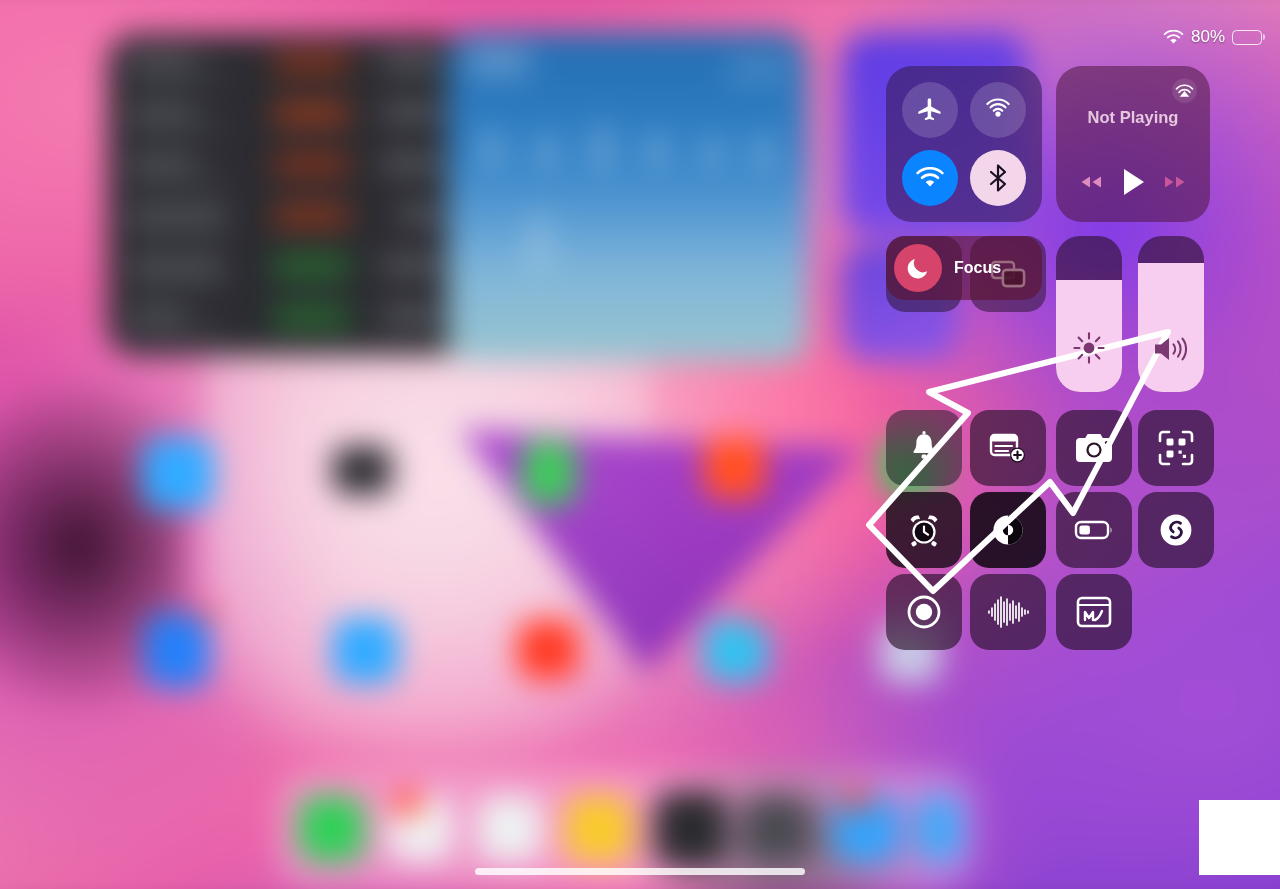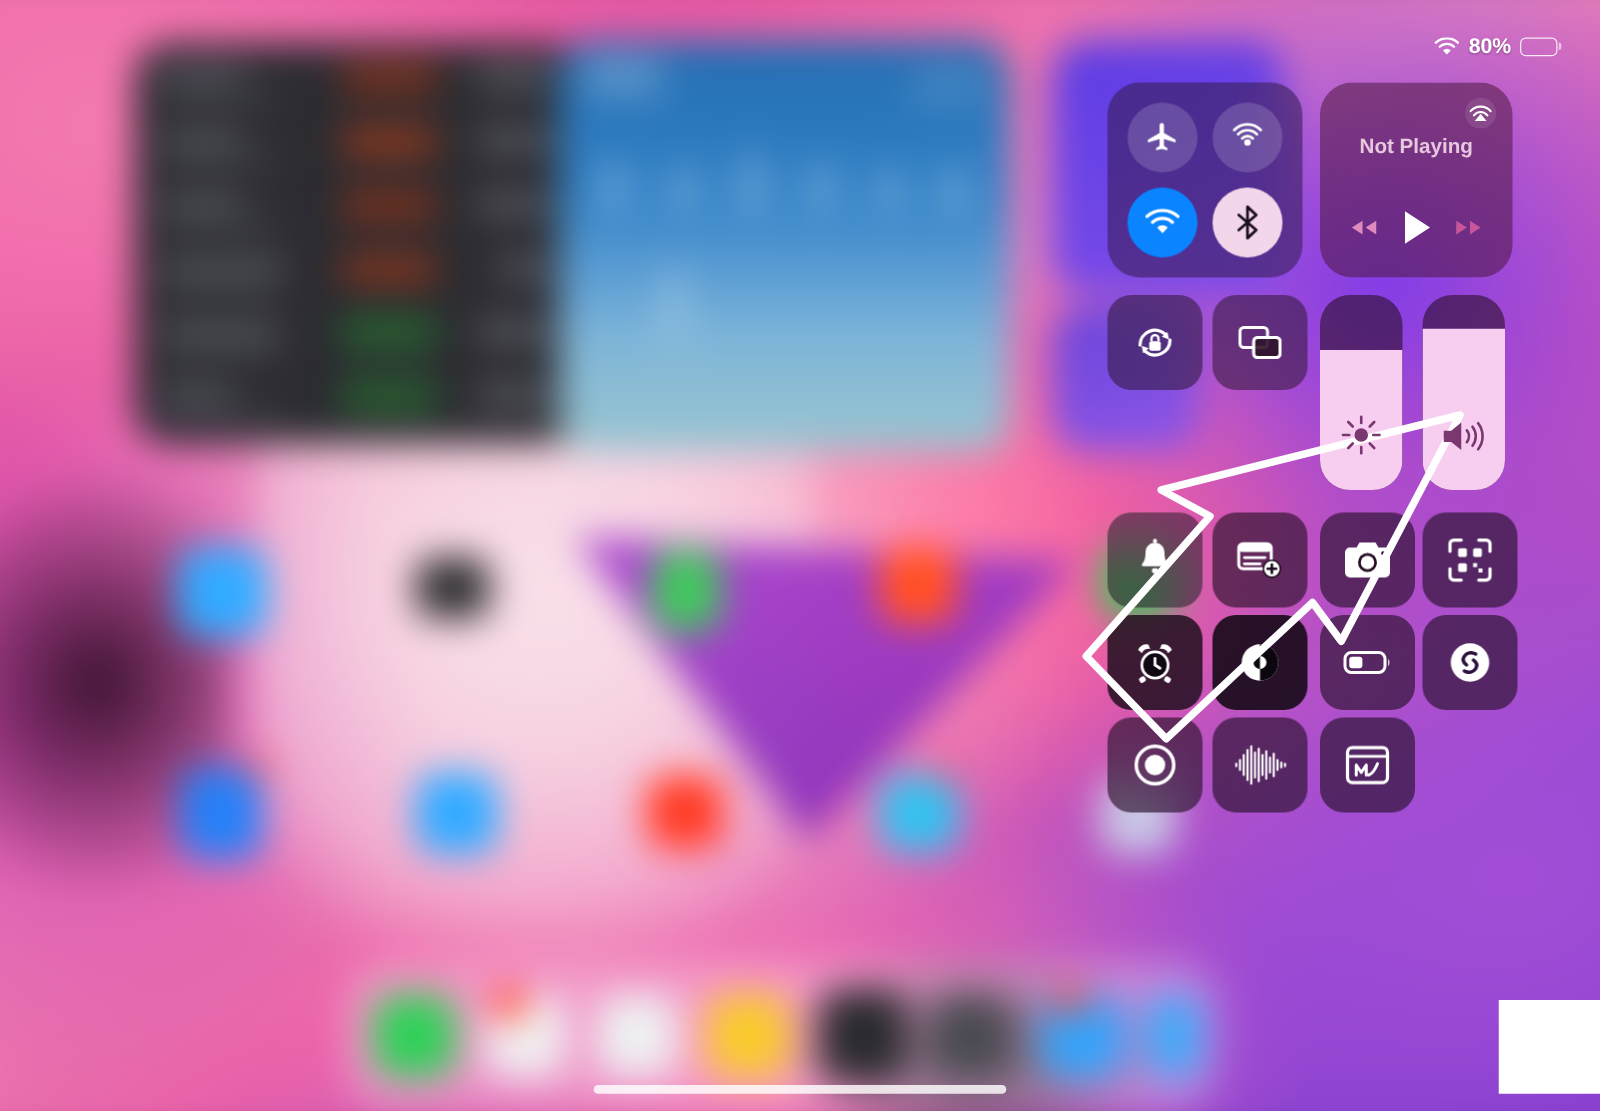--- a/index.html
+++ b/index.html
@@ -102,9 +102,9 @@
 
   
   #statusbar {
-    position:absolute; right:34px; top:27px;
+    position:absolute; right:18px; top:27px;
     display:flex; align-items:center; gap:7px;
-    color:#fff; font-size:17px; font-weight:700;
+    color:#fff; font-size:17px; font-weight:400;
     text-shadow:0 1px 2px rgba(0,0,0,.35);
   }
   .battery-shell {

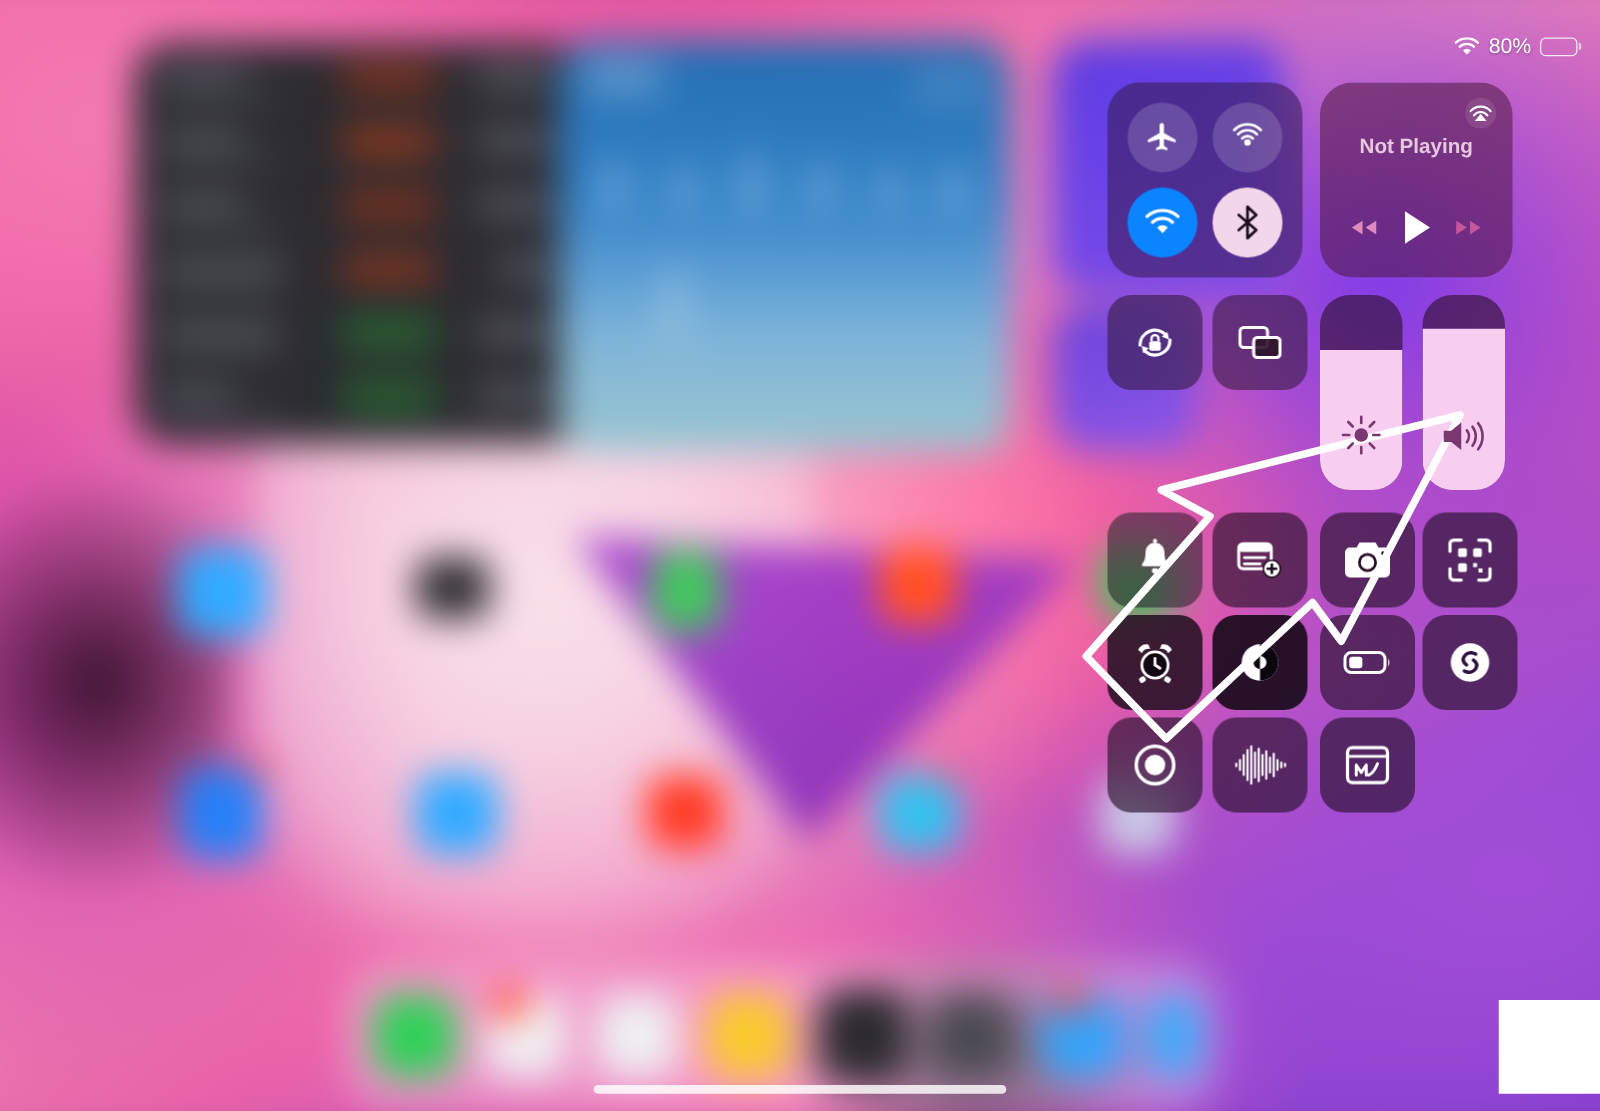--- a/index.html
+++ b/index.html
@@ -444,6 +444,14 @@
       </span>
     </div>
 
+    <div id="tile-focus">
+      <span id="focus-moon">
+        <svg width="26" height="26" viewBox="0 0 24 24">
+            <path class="ic" d="M20.5 15.1A8.6 8.6 0 0 1 9.1 3.6 9.2 9.2 0 1 0 20.5 15.1z"></path>
+          </svg>
+      </span>
+      <span id="focus-label">Focus</span>
+    </div>
 
     <div class="cc-tile dark" style="left:0;top:344px;width:76px;height:76px">
       <span>

